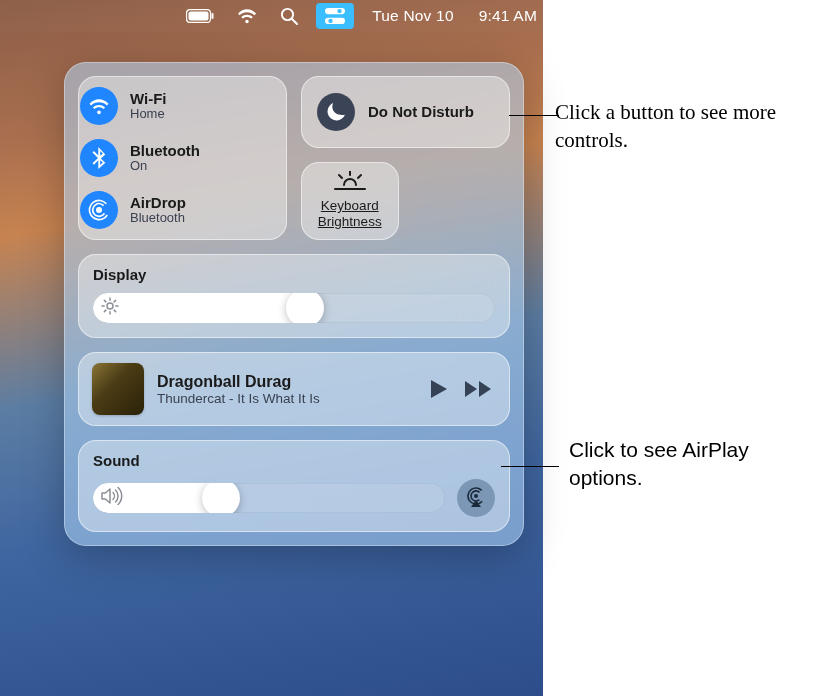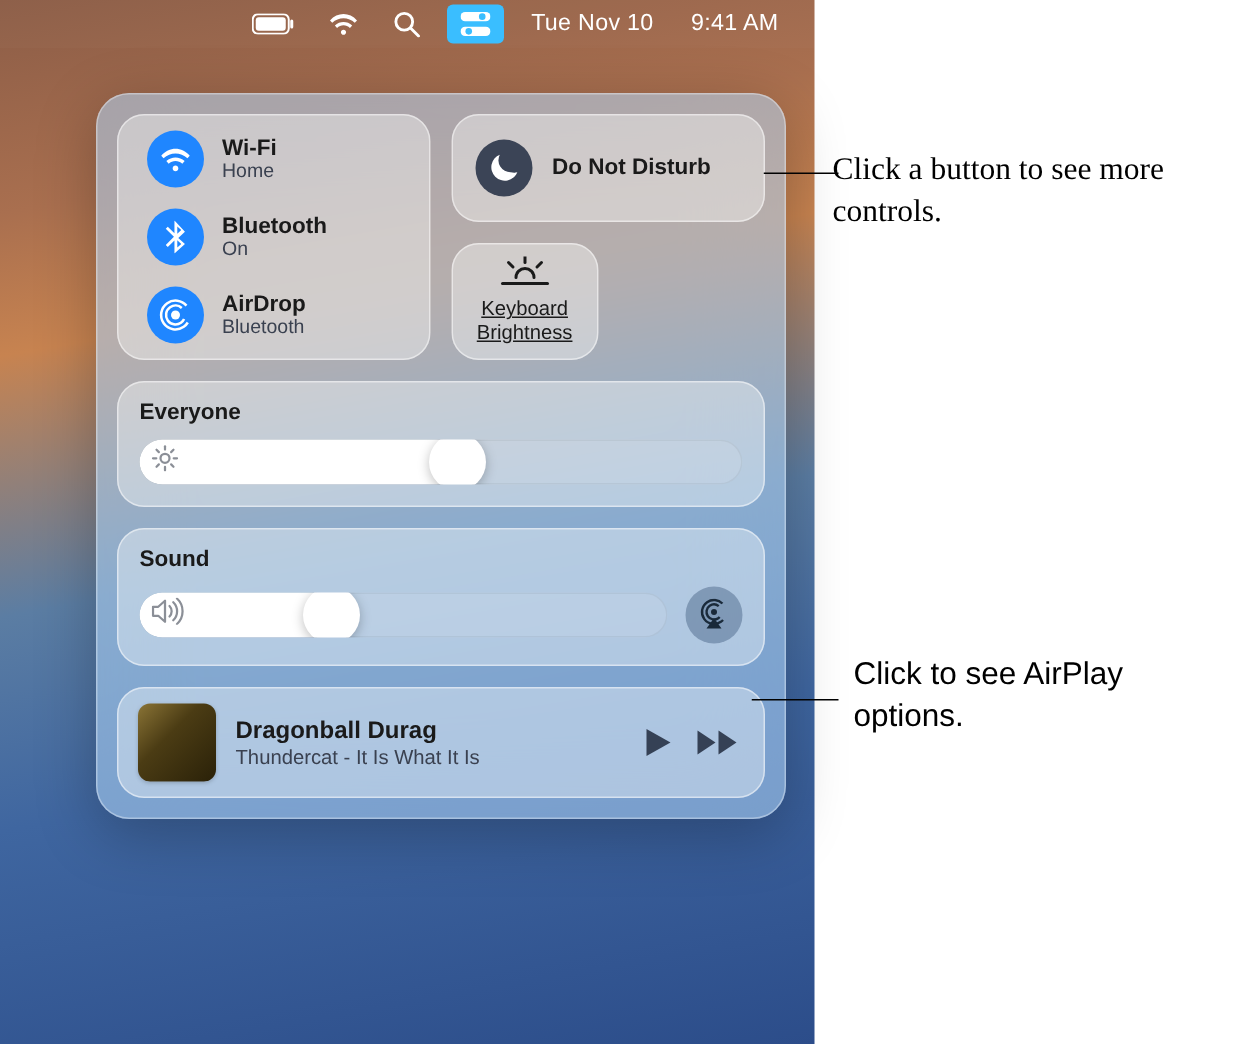--- a/index.html
+++ b/index.html
@@ -6,7 +6,7 @@
     body { width: 836px; height: 696px; background: #fff; position: relative; overflow: hidden; }
     .stage { position: absolute; left: 0; top: 0; width: 543px; height: 696px; background: linear-gradient(170deg, #8c5d47 0%, #a96f4f 18%, #c78350 30%, #5b7da3 52%, #3f66a0 70%, #2c4d8a 100%); }
     
-    .menubar { position: absolute; top: 0; left: 0; right: 0; height: 32px; display: flex; justify-content: flex-end; align-items: center; padding: 0 24px; gap: 22px; background: rgba(255,255,255,0.02); }
+    .menubar { position: absolute; top: 0; left: 0; right: 0; height: 32px; display: flex; justify-content: flex-end; align-items: center; padding: 0 6px; gap: 22px; background: rgba(255,255,255,0.02); }
     .mb-item { display: flex; align-items: center; justify-content: center; }
     .mb-item svg { display: block; }
     .cc-highlight { background: #3abeff; border-radius: 4px; padding: 5px 9px; margin: 0 -4px; }

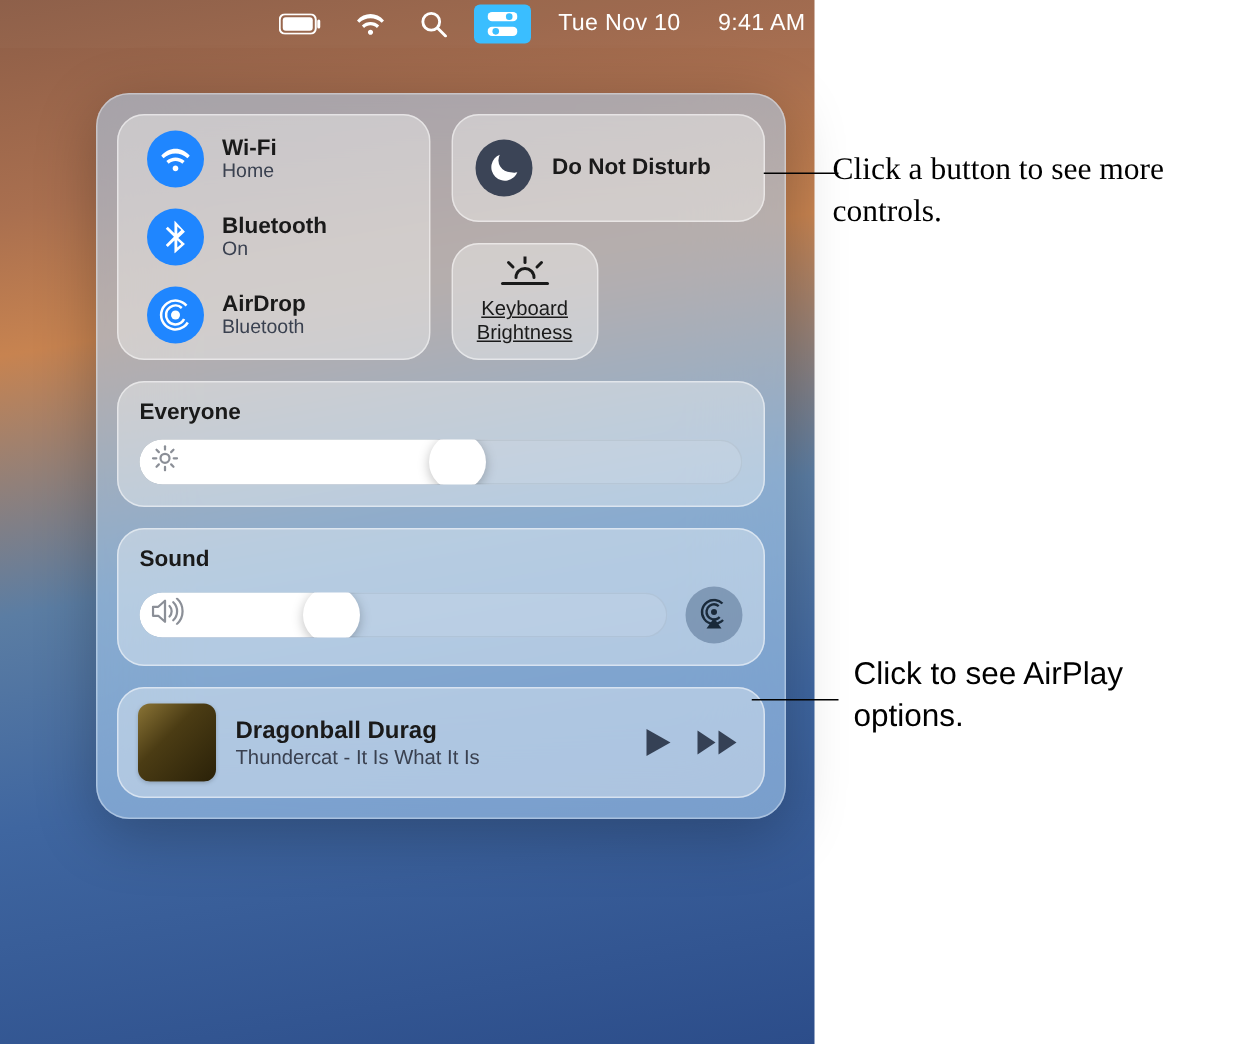--- a/index.html
+++ b/index.html
@@ -16,7 +16,7 @@
     .cc { position: absolute; left: 64px; top: 62px; width: 460px; background: rgba(174, 212, 245, 0.55); backdrop-filter: blur(30px); border-radius: 22px; padding: 14px; box-shadow: 0 10px 40px rgba(0,0,0,0.25), inset 0 0 0 1px rgba(255,255,255,0.35); }
     .topgrid { display: grid; grid-template-columns: 1fr 1fr; gap: 14px; }
     .tile { background: rgba(255,255,255,0.38); border-radius: 18px; box-shadow: inset 0 0 0 1px rgba(255,255,255,0.5); }
-    .conn { padding: 11px 20px; display: flex; flex-direction: column; gap: 14px; }
+    .conn { padding: 11px 2px; display: flex; flex-direction: column; gap: 14px; }
     .conn-row { display: flex; align-items: center; gap: 12px; }
     .ic { width: 38px; height: 38px; border-radius: 50%; background: #1f86ff; display: flex; align-items: center; justify-content: center; flex: 0 0 38px; }
     .ic.dark { background: #3b4456; }

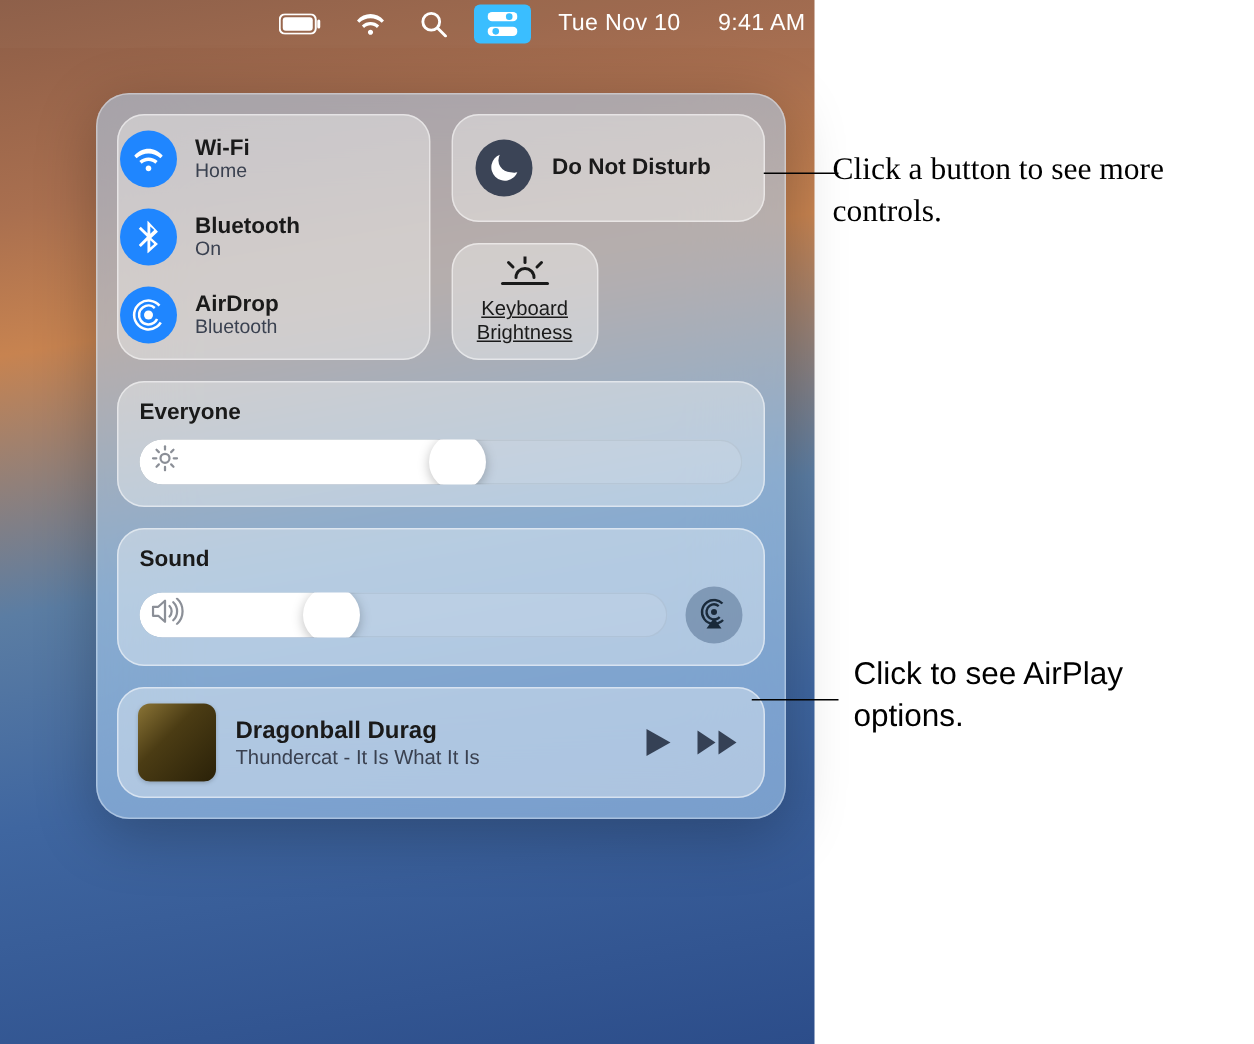--- a/index.html
+++ b/index.html
@@ -155,7 +155,7 @@
     </div>
 
     <div class="tile section">
-      <div class="sec-title">Everyone</div>
+      <div class="sec-title">Display</div>
       <div class="slider-wrap">
         <div class="slider">
           <div class="fill" style="width:53%"></div>

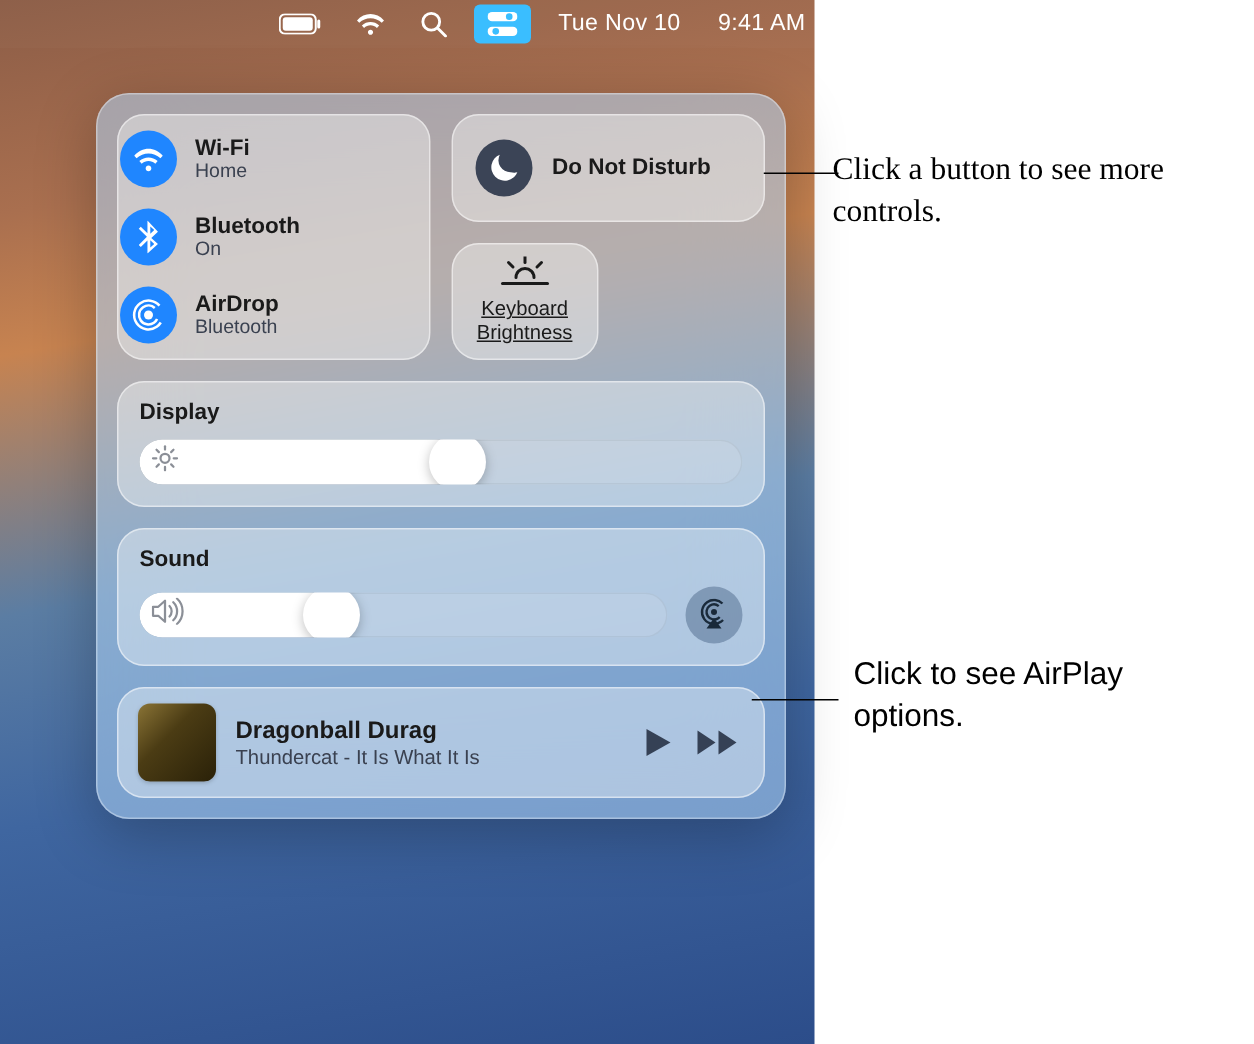--- a/index.html
+++ b/index.html
@@ -179,6 +179,29 @@
       </div>
     </div>
 
+    <div class="tile section media">
+      <div class="media-row">
+        <div class="art"></div>
+        <div class="media-txt">
+          <div class="media-title">Dragonball Durag</div>
+          <div class="media-sub">Thundercat - It Is What It Is</div>
+        </div>
+        <div class="media-ctrls">
+          <div>
+            <svg width="18" height="20" viewBox="0 0 18 20">
+                <path d="M1 1l16 9L1 19z" fill="#354155"></path>
+              </svg>
+          </div>
+          <div>
+            <svg width="28" height="18" viewBox="0 0 28 18">
+                <path d="M1 1l12 8L1 17z" fill="#354155"></path>
+                <path d="M15 1l12 8-12 8z" fill="#354155"></path>
+              </svg>
+          </div>
+        </div>
+      </div>
+    </div>
+
     <div class="tile section">
       <div class="sec-title">Sound</div>
       <div class="sound-row">
@@ -207,29 +230,6 @@
       </div>
     </div>
 
-    <div class="tile section media">
-      <div class="media-row">
-        <div class="art"></div>
-        <div class="media-txt">
-          <div class="media-title">Dragonball Durag</div>
-          <div class="media-sub">Thundercat - It Is What It Is</div>
-        </div>
-        <div class="media-ctrls">
-          <div>
-            <svg width="18" height="20" viewBox="0 0 18 20">
-                <path d="M1 1l16 9L1 19z" fill="#354155"></path>
-              </svg>
-          </div>
-          <div>
-            <svg width="28" height="18" viewBox="0 0 28 18">
-                <path d="M1 1l12 8L1 17z" fill="#354155"></path>
-                <path d="M15 1l12 8-12 8z" fill="#354155"></path>
-              </svg>
-          </div>
-        </div>
-      </div>
-    </div>
-
   </div>
 </div>
 

